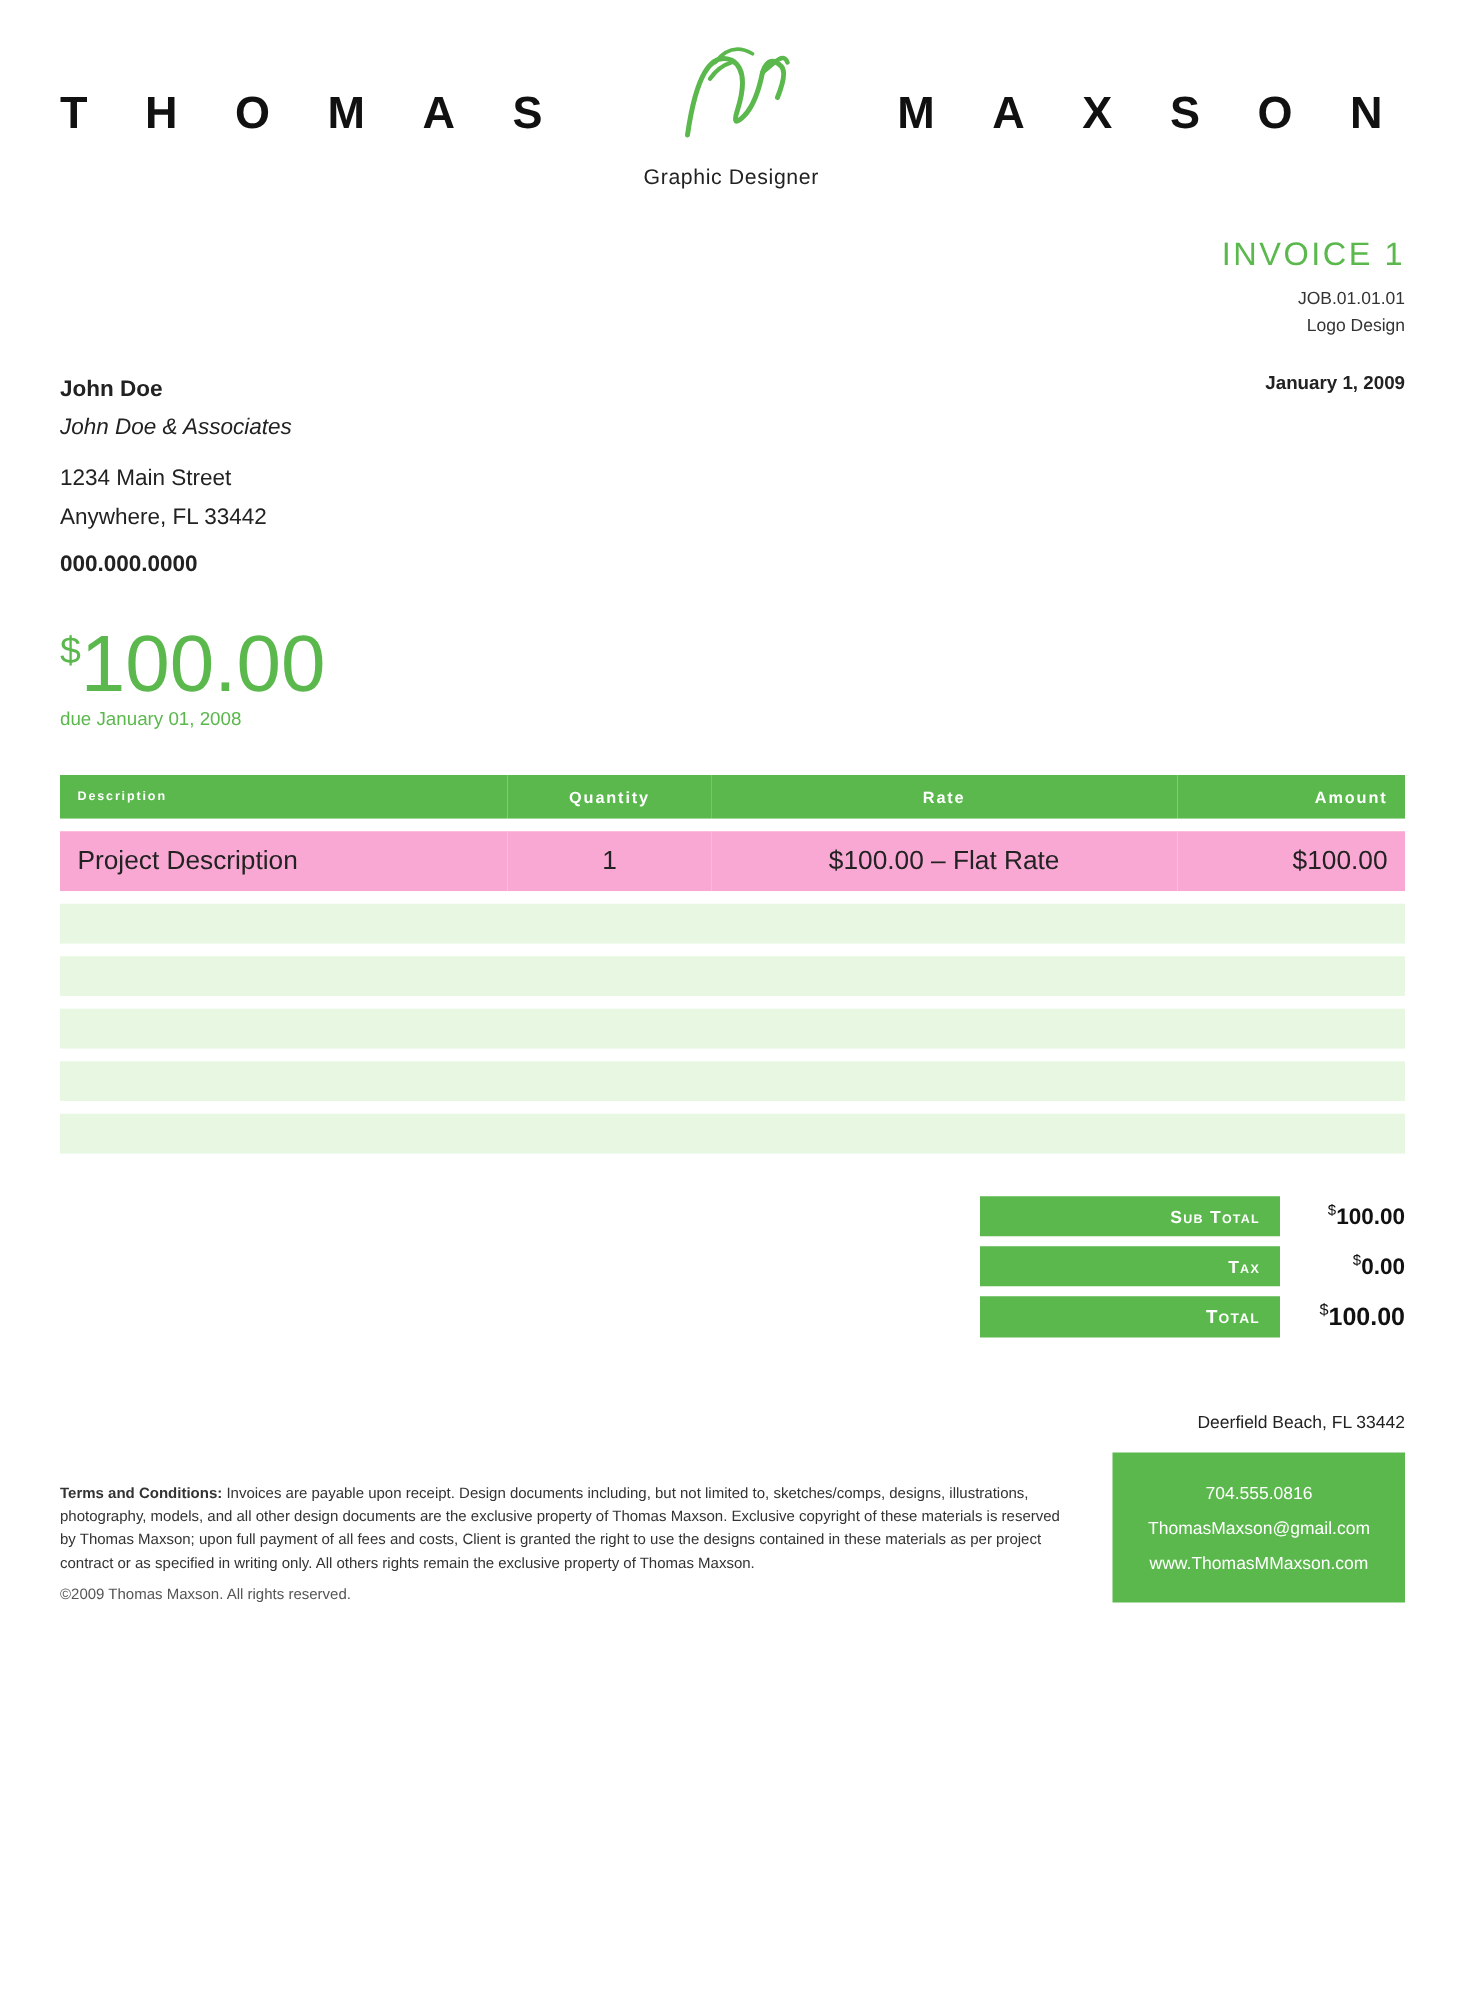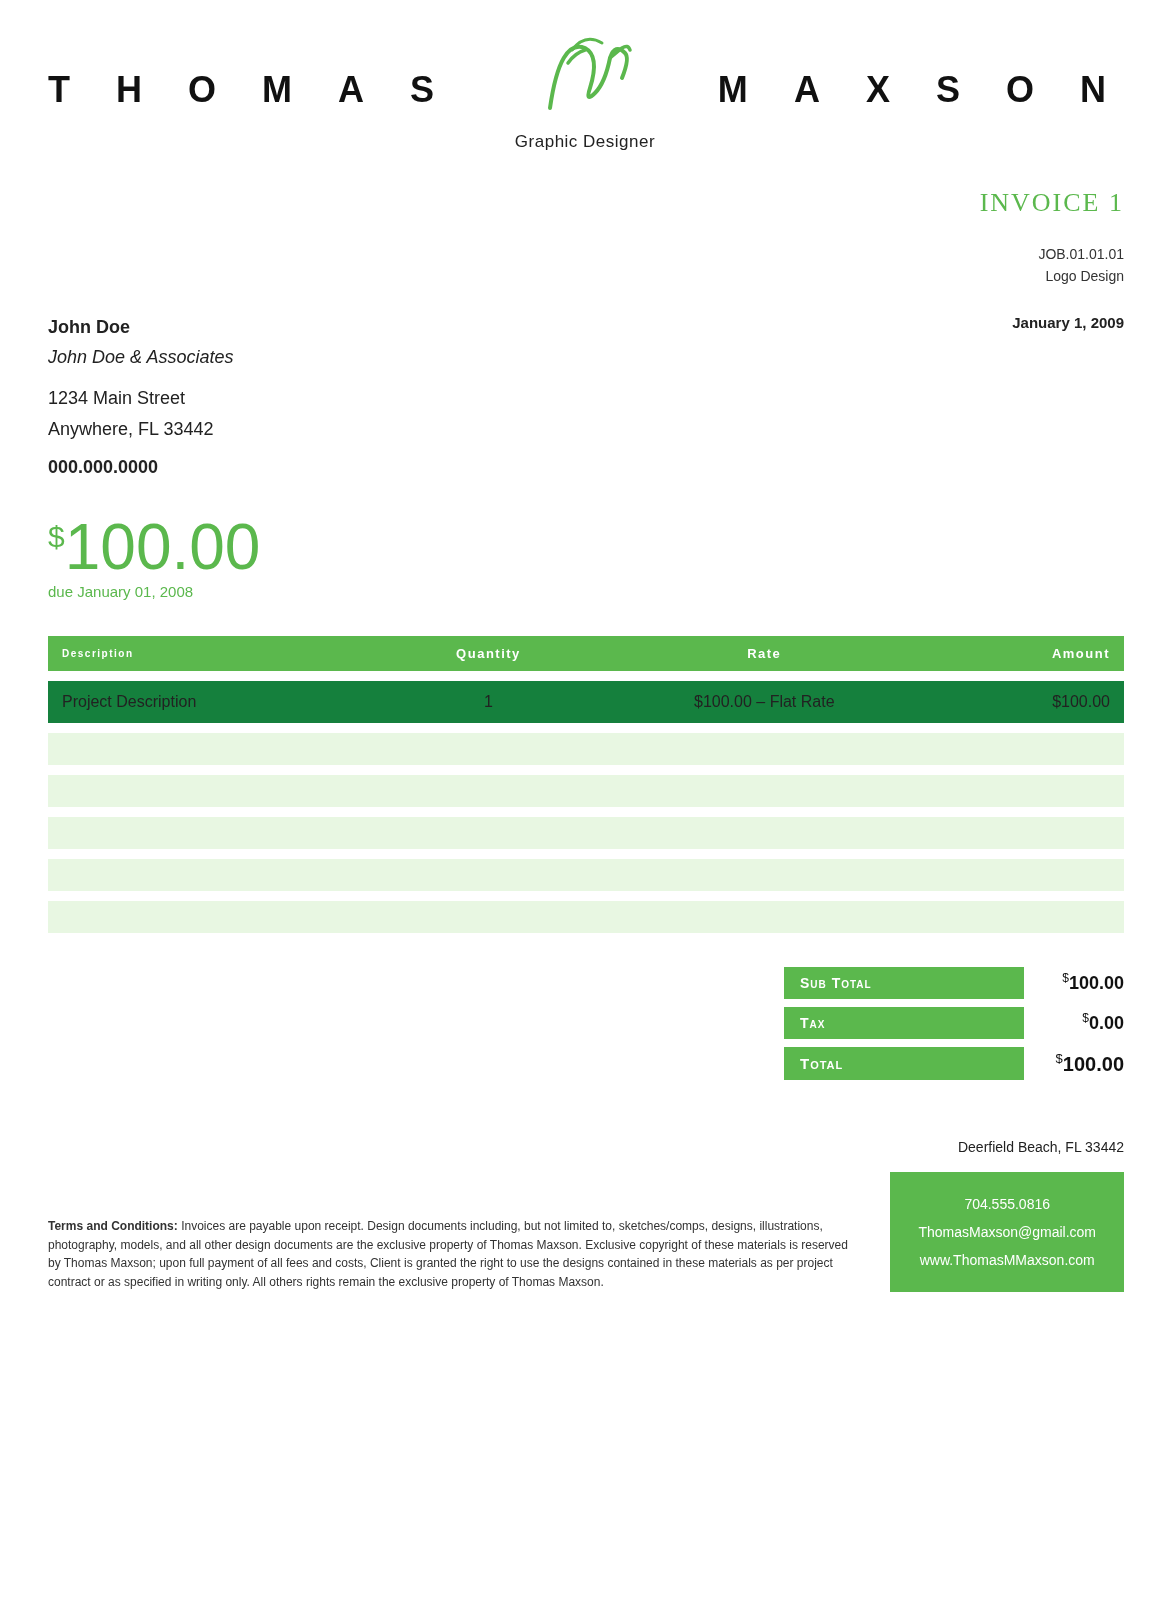--- a/index.html
+++ b/index.html
@@ -69,8 +69,7 @@
       font-weight: 400;
       letter-spacing: 2px;
       text-transform: uppercase;
-      margin-bottom: 25px;
-      font-family: Liberation Serif, serif;
+      margin-bottom: 8px;
     }
     .invoice-job {
       font-size: 14px;

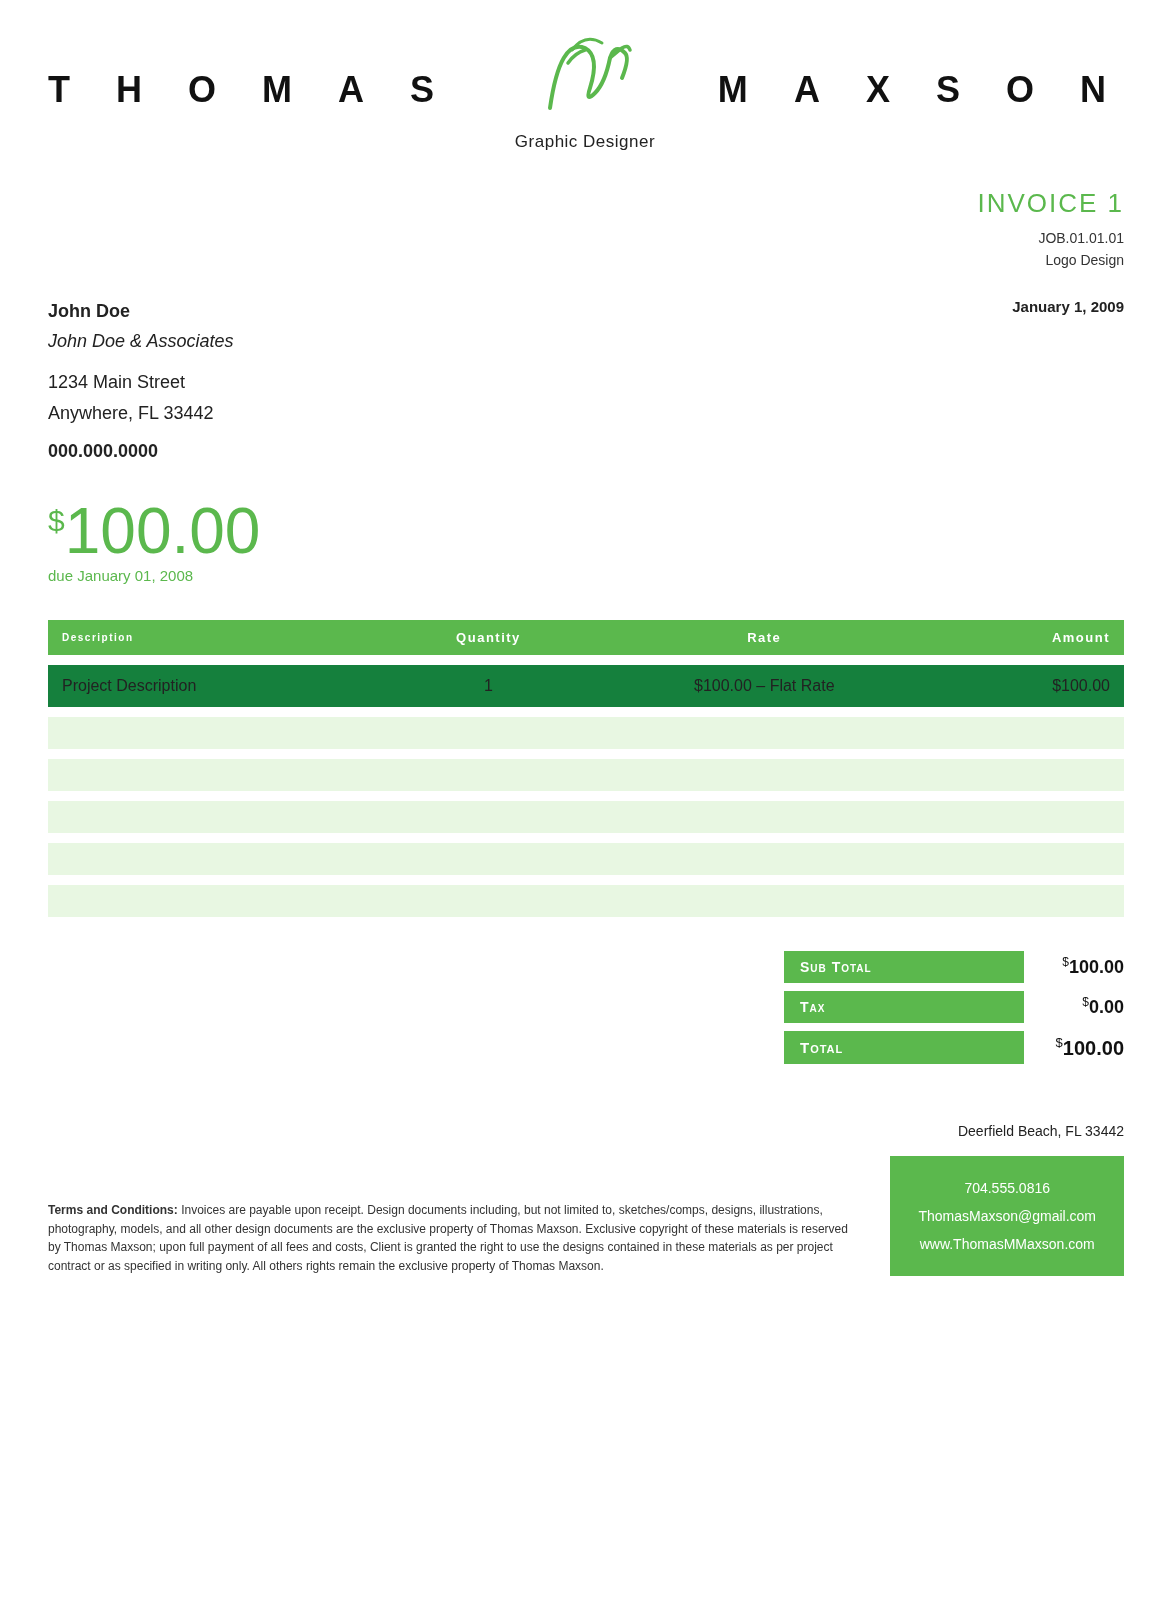--- a/index.html
+++ b/index.html
@@ -161,8 +161,8 @@
     
     .invoice-table tbody tr.row-data td {
       padding: 12px 14px;
-      font-size: 16px;
-      background: #15803d;
+      font-size: 21px;
+      background: #f9a8d4;
     }
     .invoice-table tbody tr.row-data td.col-qty {
       text-align: center;

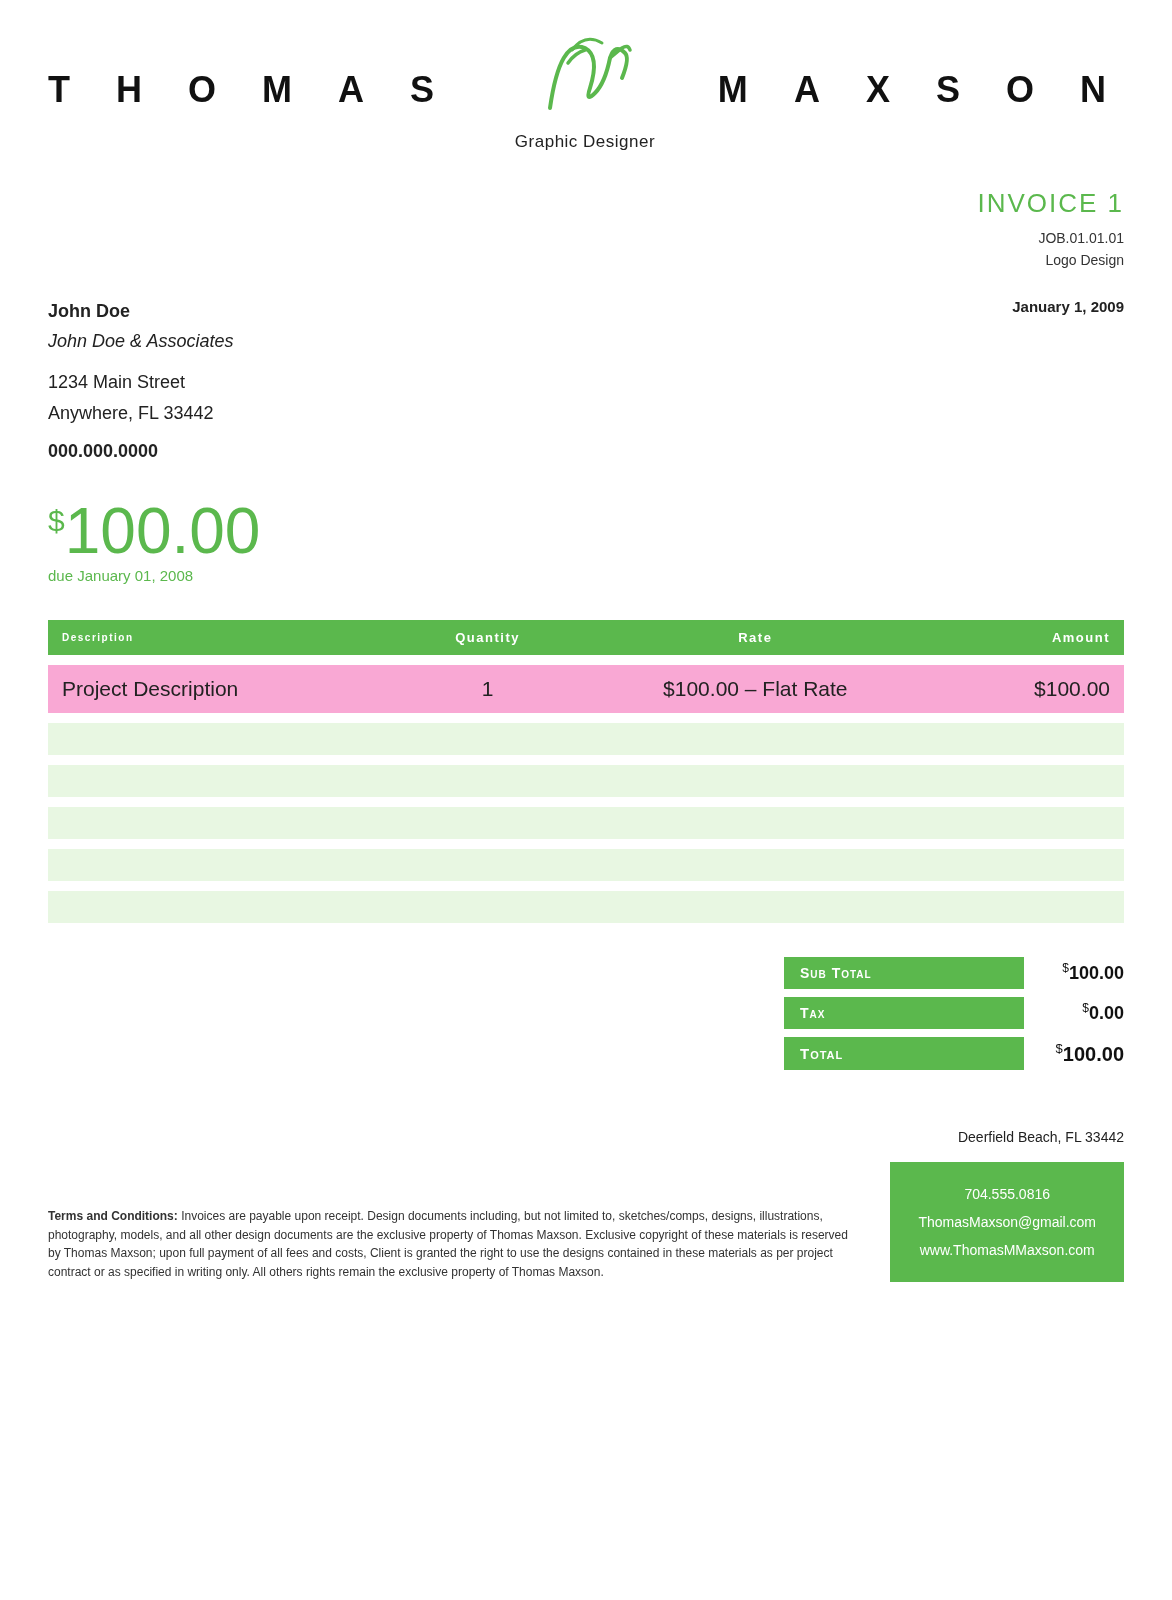--- a/index.html
+++ b/index.html
@@ -196,7 +196,7 @@
       letter-spacing: 1px;
       text-transform: capitalize;
       padding: 8px 16px;
-      text-align: left;
+      text-align: right;
       flex: 1;
     }
     .totals-value {

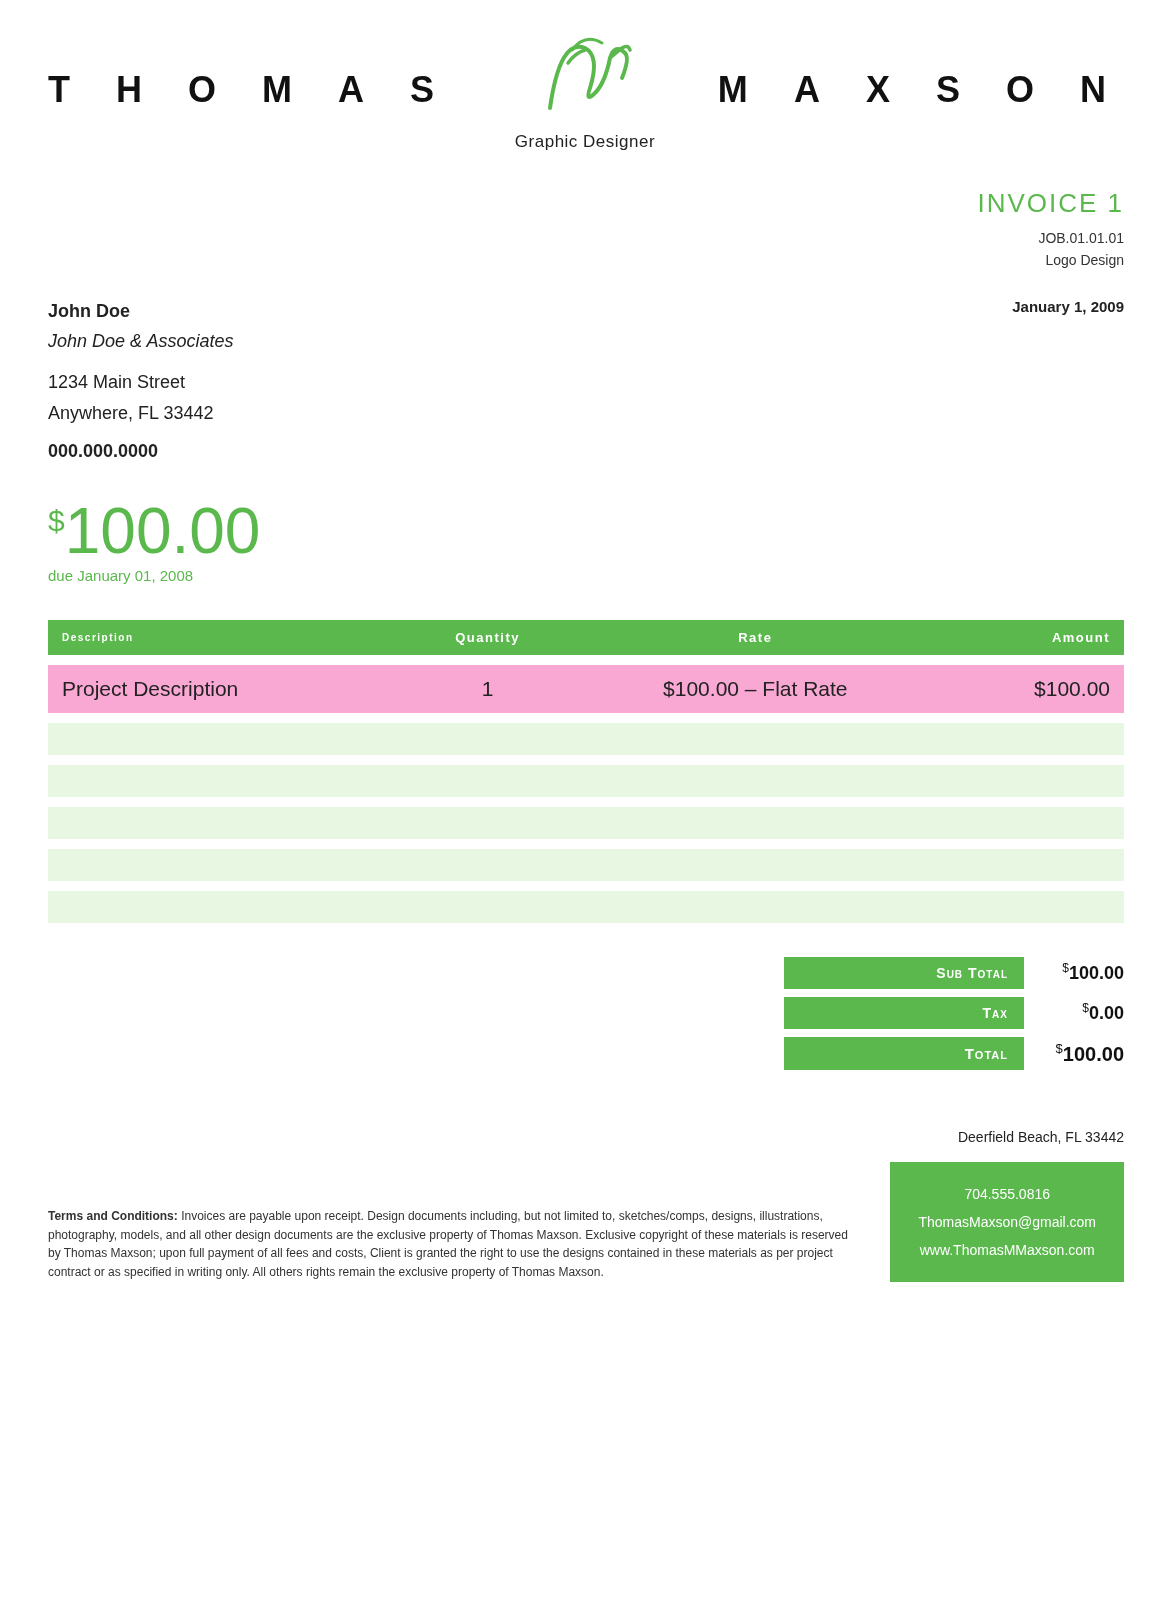--- a/index.html
+++ b/index.html
@@ -387,6 +387,7 @@
       <span class="footer-terms-title">Terms and Conditions:</span>
       <span>Invoices are payable upon receipt. Design documents including, but not limited to, sketches/comps, designs, illustrations, photography, models, and all other design documents are the exclusive property of Thomas Maxson. Exclusive copyright of these materials is reserved by Thomas Maxson; upon full payment of all fees and costs, Client is granted the right to use the designs contained in these materials as per project contract or as specified in writing only. All others rights remain the exclusive property of Thomas Maxson.</span>
     </div>
+    <div style="font-size:12px; color:#555; margin-top:8px;">©2009 Thomas Maxson. All rights reserved.</div>
   </div>
   <div style="background:#5bb84d; color:#fff; text-align:center; font-size:14px; padding:18px 28px; min-width:220px; line-height:2.0;">
     <div>704.555.0816</div>

